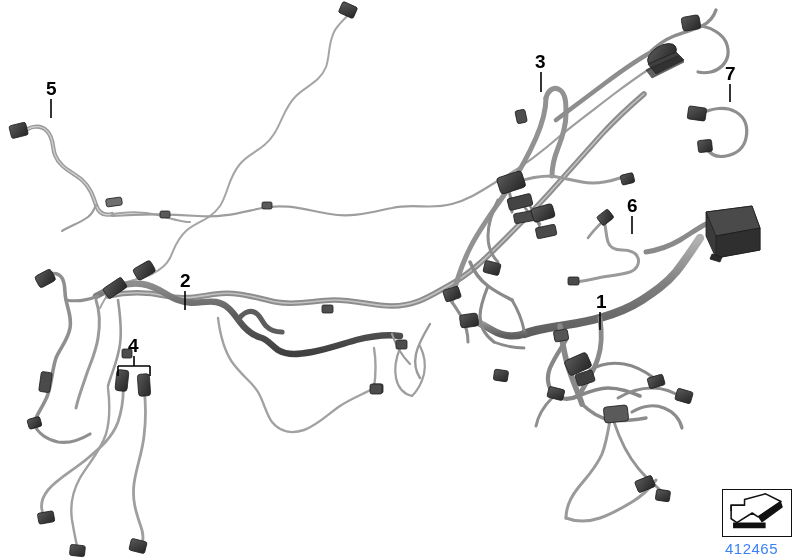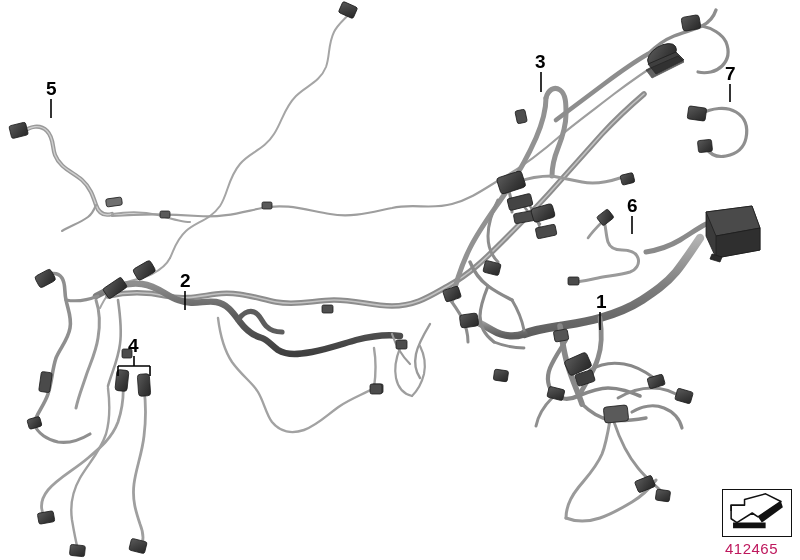--- a/index.html
+++ b/index.html
@@ -9,7 +9,7 @@
   svg.layer{position:absolute;left:0;top:0;width:800px;height:560px;}
   .callout{position:absolute;font-weight:bold;font-size:19px;color:#000;
            line-height:1;user-select:none;}
-  .partnum{position:absolute;font-size:15px;color:#be185d;letter-spacing:.5px;}
+  .partnum{position:absolute;font-size:15px;color:#3b82f6;letter-spacing:.5px;}
   .iconbox{position:absolute;border:1.5px solid #111;background:#fff;box-sizing:border-box;}
 </style>
 </head>

